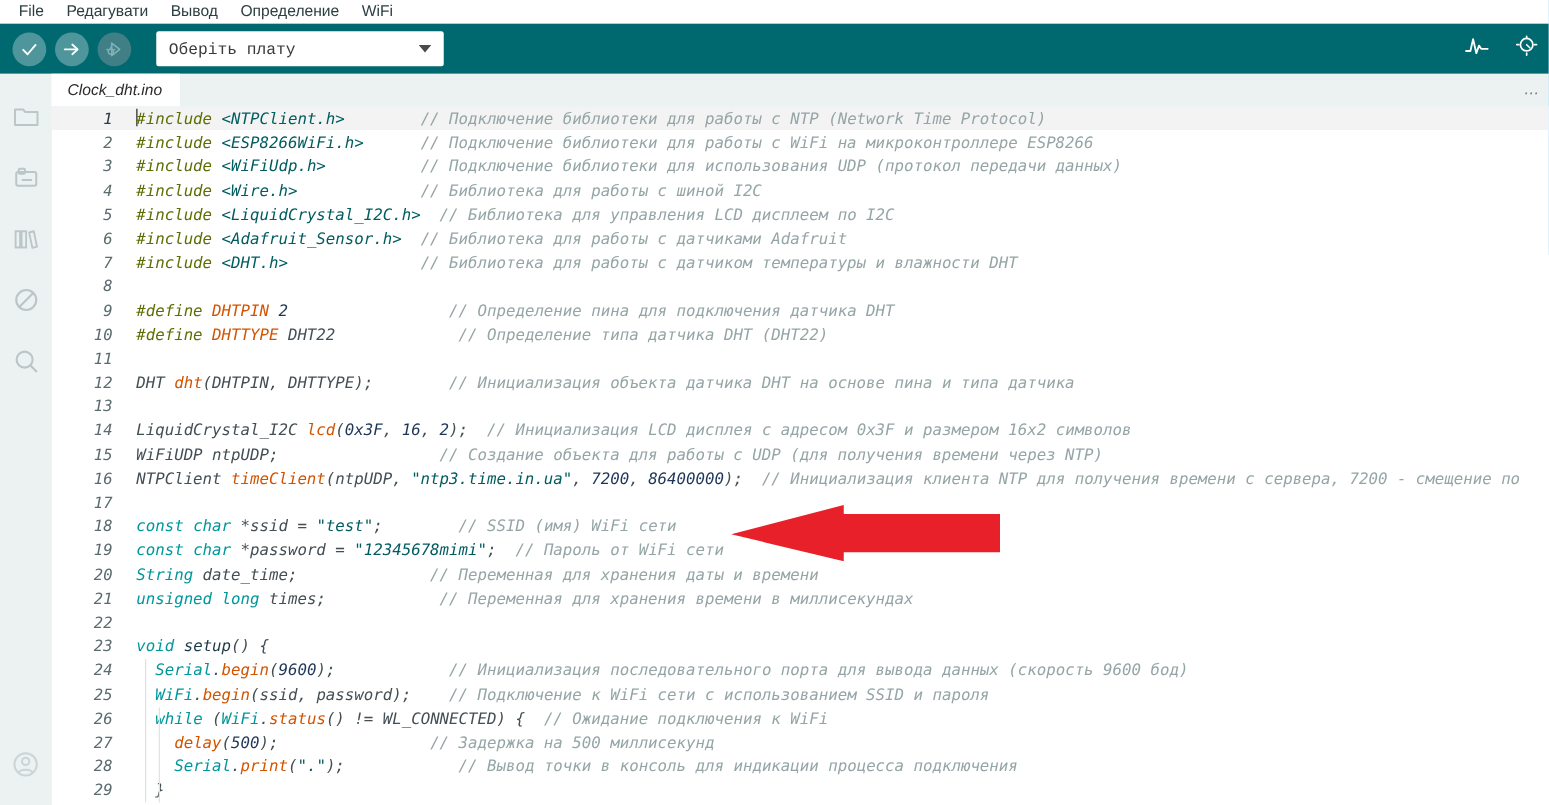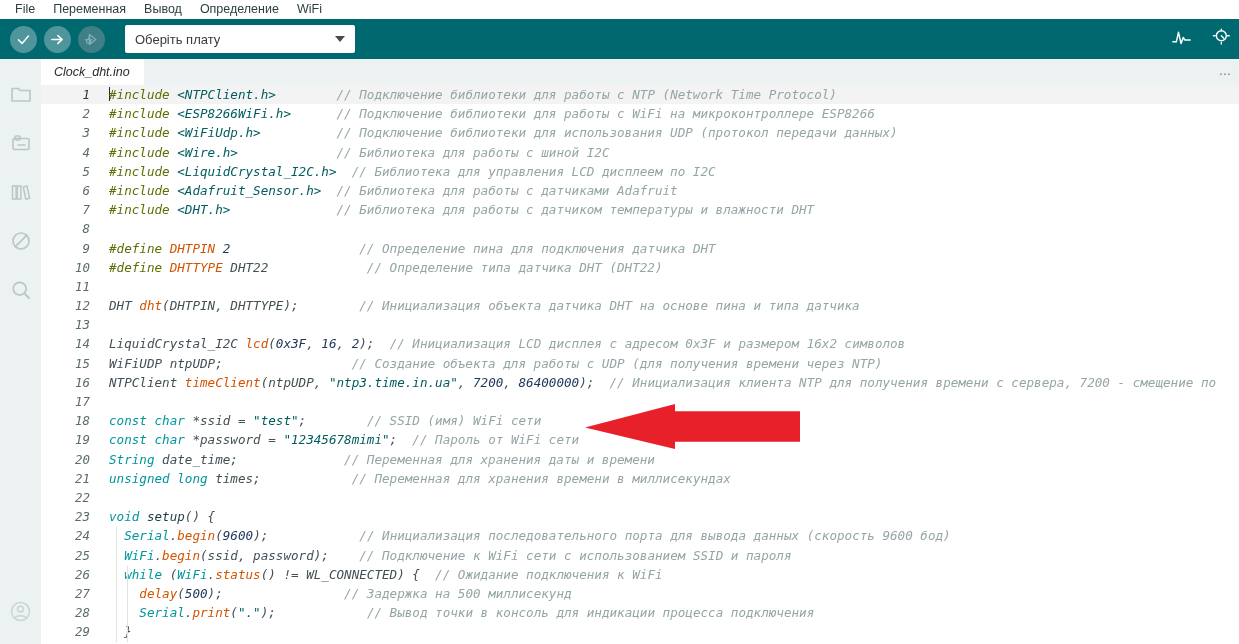--- a/index.html
+++ b/index.html
@@ -153,7 +153,7 @@
 
   <div class="menubar">
     <div class="mitem">File</div>
-    <div class="mitem">Переменная</div>
+    <div class="mitem">Редагувати</div>
     <div class="mitem">Вывод</div>
     <div class="mitem">Определение</div>
     <div class="mitem">WiFi</div>

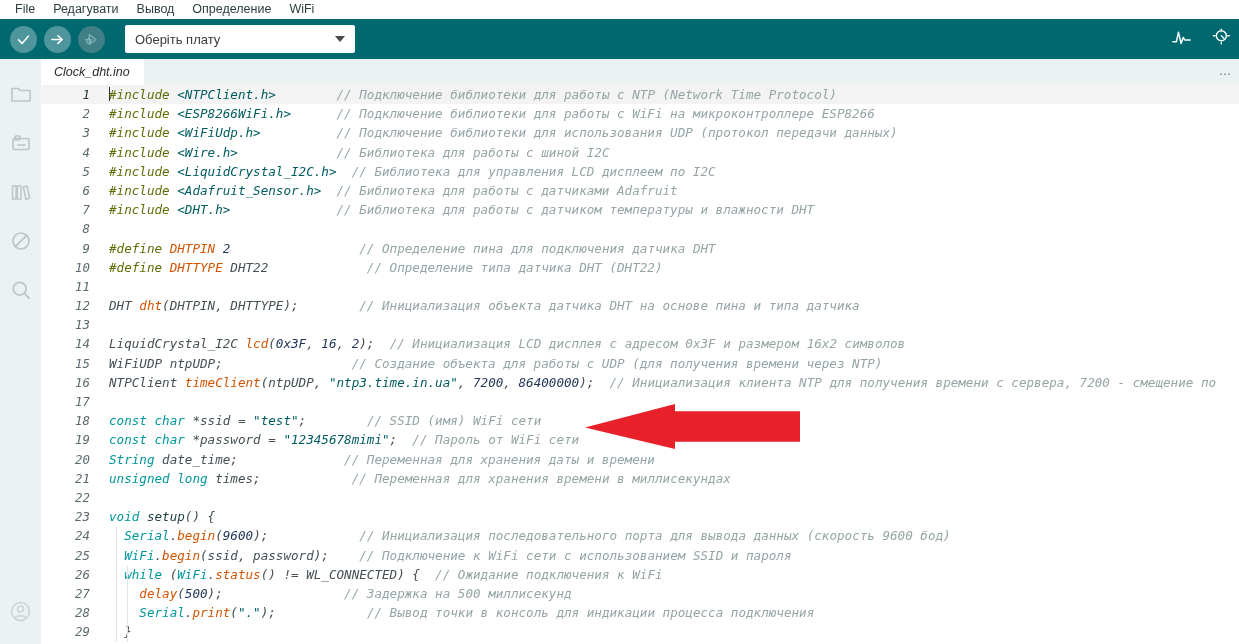--- a/index.html
+++ b/index.html
@@ -28,7 +28,7 @@
   .toolbar {
     height: 40px; background: #006970;
     display: flex; align-items: center;
-    padding: 0 10px; position: relative;
+    padding: 0 10px; position: relative; font-family: Liberation Mono, monospace;
   }
   .tb-btns { display: flex; align-items: center; gap: 7px; }
   .tb-btn {

